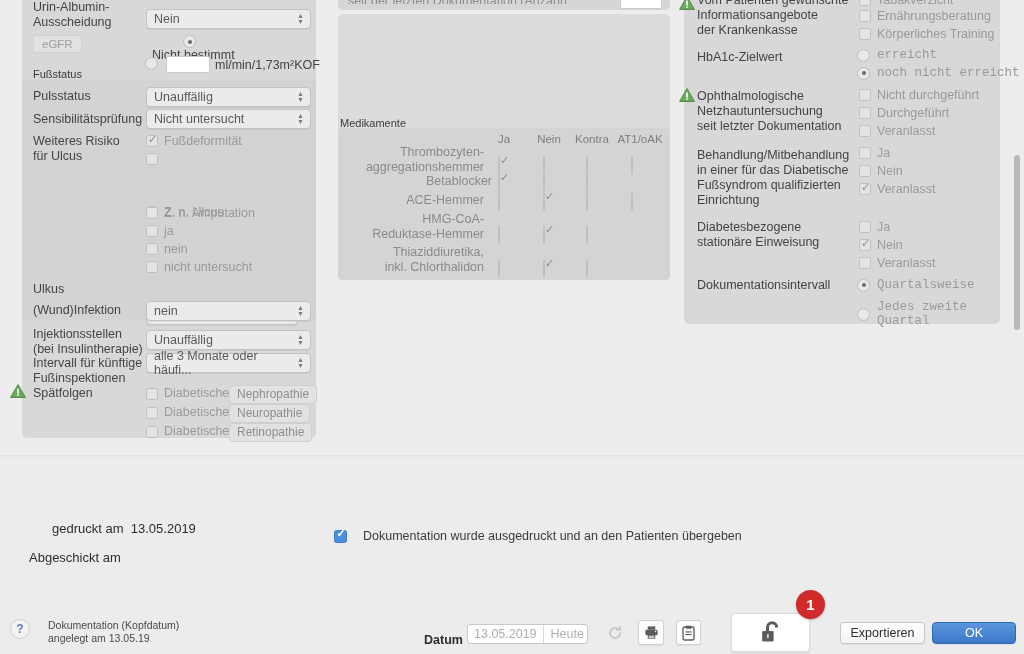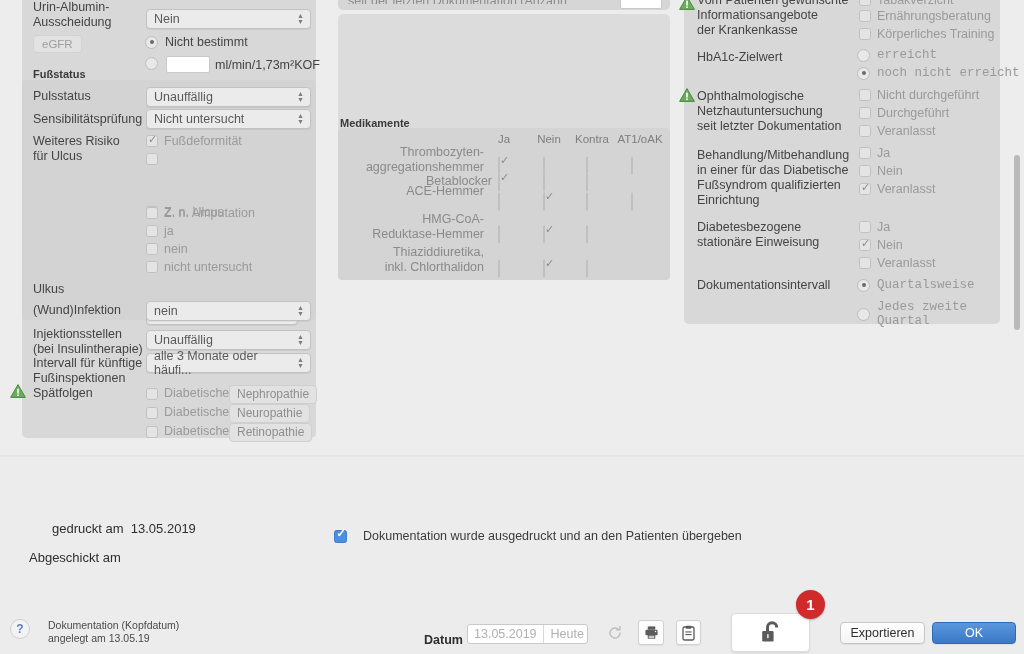--- a/index.html
+++ b/index.html
@@ -201,7 +201,7 @@
     <div style="position:absolute; left:33px; top:34px;">
       <span class="pill-key">eGFR</span>
     </div>
-    <div class="rdrow" style="left:145px; top:35px;">
+    <div class="rdrow" style="left:145px; top:35px;flex-direction:column;">
       <span class="rd on"></span>
       <span class="rdtext-dark">Nicht bestimmt</span>
     </div>

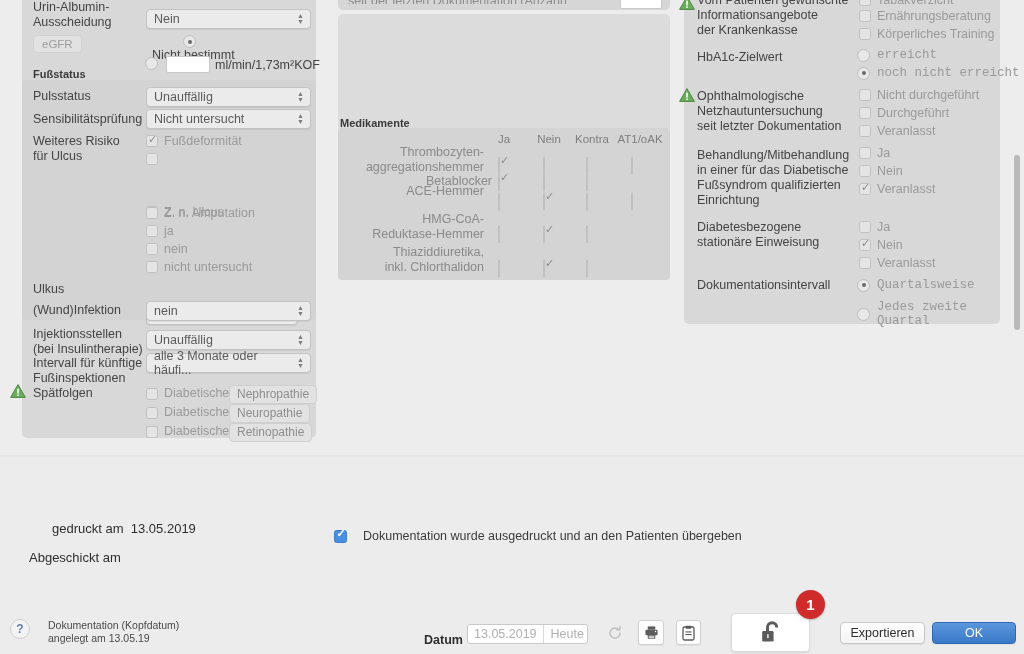--- a/index.html
+++ b/index.html
@@ -34,7 +34,7 @@
 
   .lbl{ font-size:12.5px; color:#444; line-height:15px; }
   .lbl-dim{ font-size:12.5px; color:#8c8c8c; line-height:15px; }
-  .lbl-bold{ font-size:11px; font-weight:bold; color:#3a3a3a; }
+  .lbl-bold{ font-size:11px; font-weight:normal; color:#3a3a3a; }
 
   
   .popup{

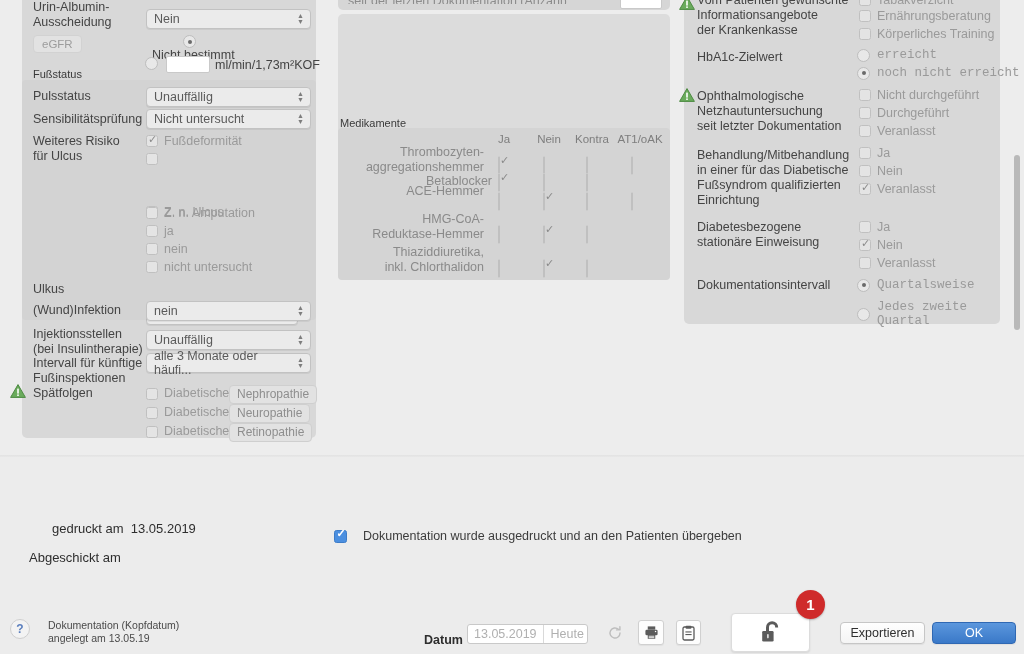--- a/index.html
+++ b/index.html
@@ -397,7 +397,7 @@
     <div class="med-cb" style="left:543px; top:174px;"><span class="cb"></span></div>
     <div class="med-cb" style="left:586px; top:174px;"><span class="cb"></span></div>
 
-    <div class="med-lbl" style="left:346px; top:184px; width:138px;">
+    <div class="med-lbl" style="left:346px; top:193px; width:138px;">
       <span>ACE-Hemmer</span>
     </div>
     <div class="med-cb" style="left:498px; top:193px;"><span class="cb"></span></div>

